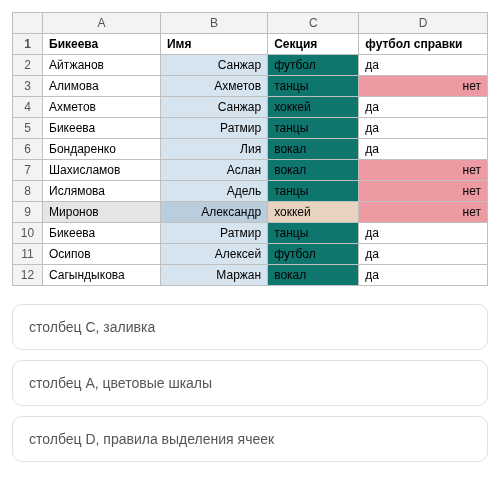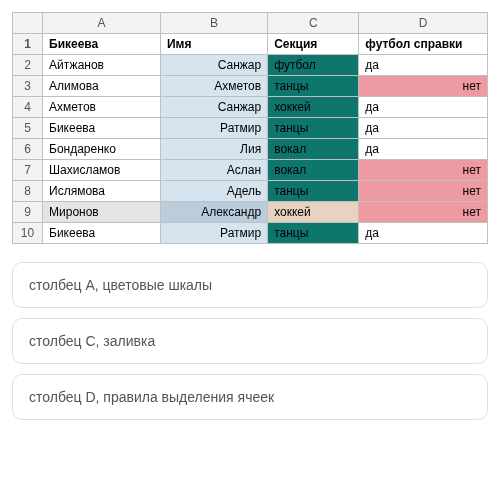--- a/index.html
+++ b/index.html
@@ -145,6 +145,13 @@
         <td class="col-c">танцы</td>
         <td class="col-d">да</td>
       </tr>
+      <tr>
+        <td class="rowhead">11</td>
+        <td class="col-a">Осипов</td>
+        <td class="col-b">Алексей</td>
+        <td class="col-c">футбол</td>
+        <td class="col-d">да</td>
+      </tr>
     </tbody>
 </table>
 

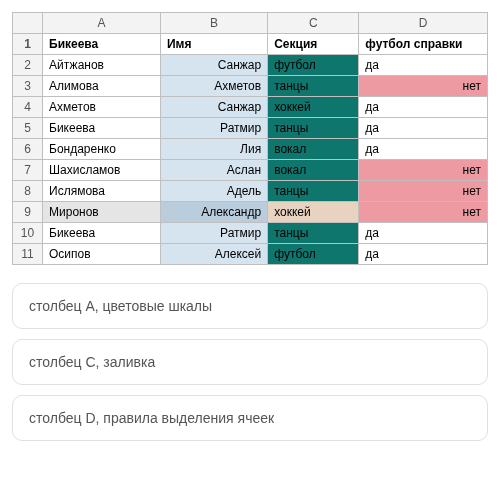--- a/index.html
+++ b/index.html
@@ -152,6 +152,13 @@
         <td class="col-c">футбол</td>
         <td class="col-d">да</td>
       </tr>
+      <tr>
+        <td class="rowhead">12</td>
+        <td class="col-a">Сагындыкова</td>
+        <td class="col-b">Маржан</td>
+        <td class="col-c">вокал</td>
+        <td class="col-d">да</td>
+      </tr>
     </tbody>
 </table>
 

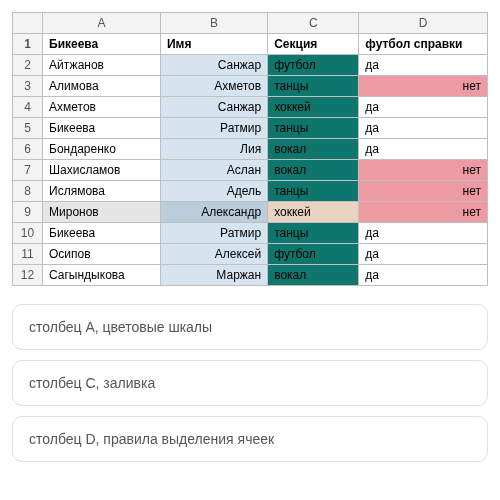--- a/index.html
+++ b/index.html
@@ -163,8 +163,8 @@
 </table>
 
 <div id="options">
+    <div class="option">столбец C, заливка</div>
     <div class="option">столбец A, цветовые шкалы</div>
-    <div class="option">столбец C, заливка</div>
     <div class="option">столбец D, правила выделения ячеек</div>
   </div>
 

